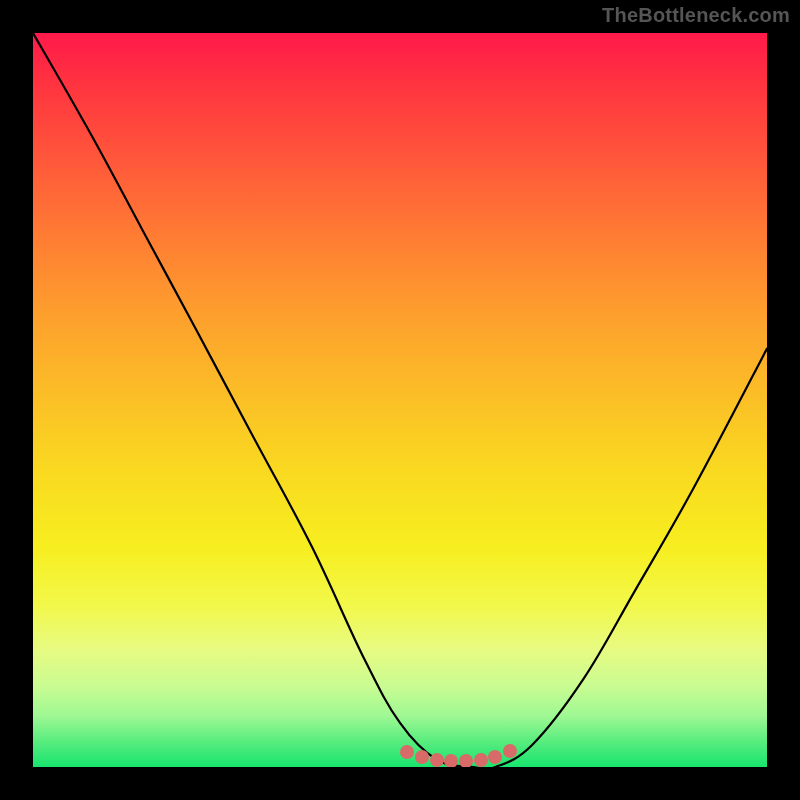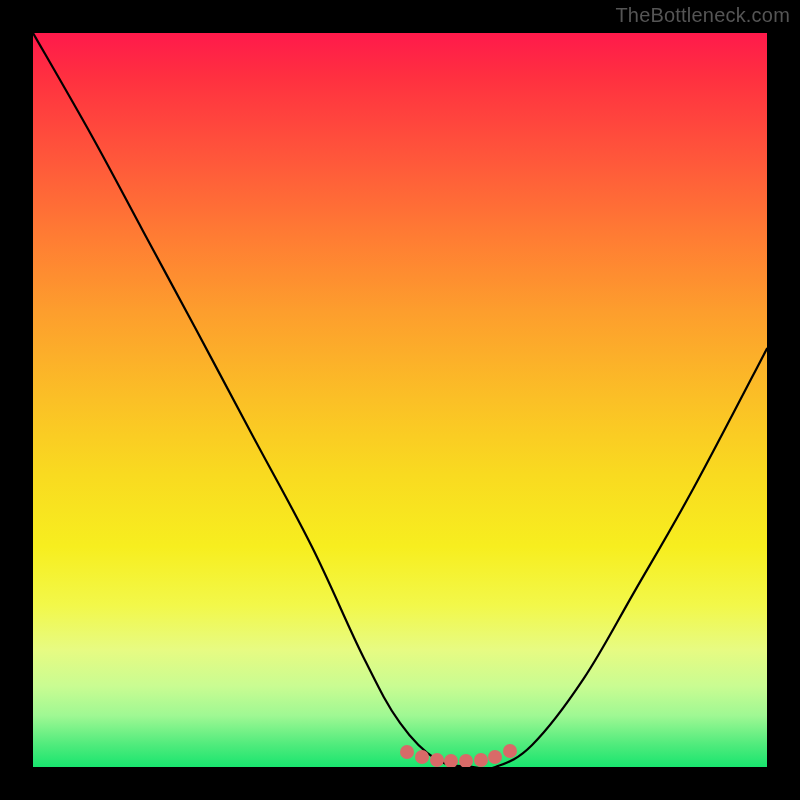--- a/index.html
+++ b/index.html
@@ -23,7 +23,7 @@
     right: 10px;
     color: #555;
     font-size: 20px;
-    font-weight: 400;
+    font-weight: 700;
     letter-spacing: 0.2px;
     z-index: 5;
     text-align: center;

